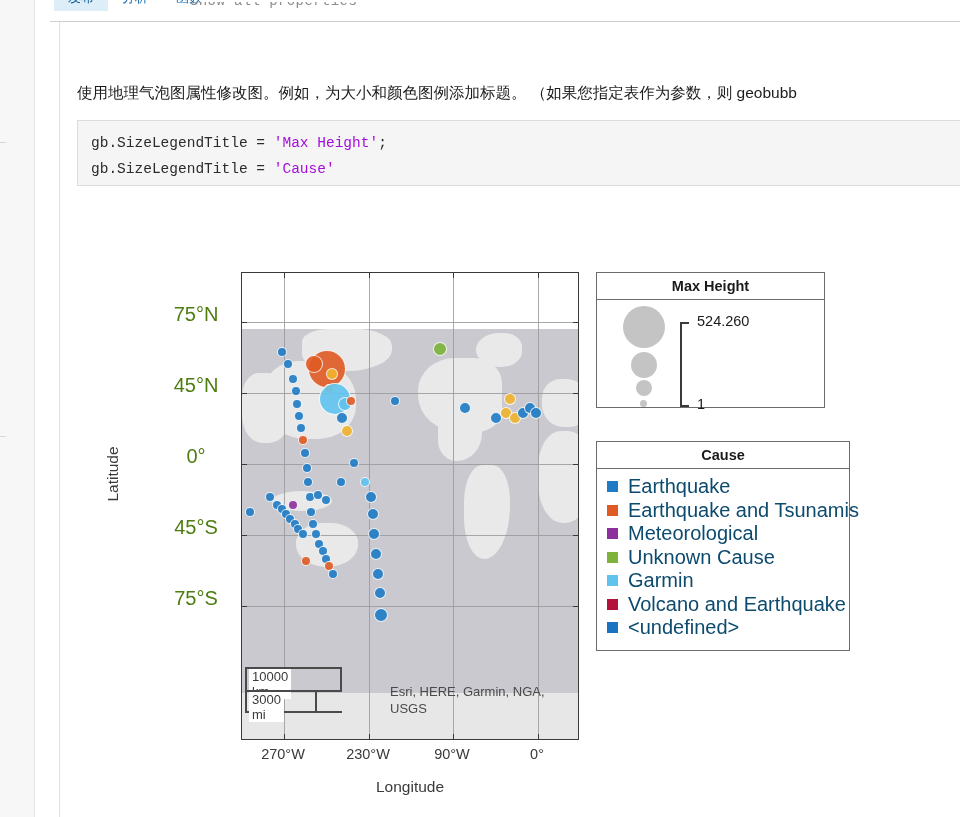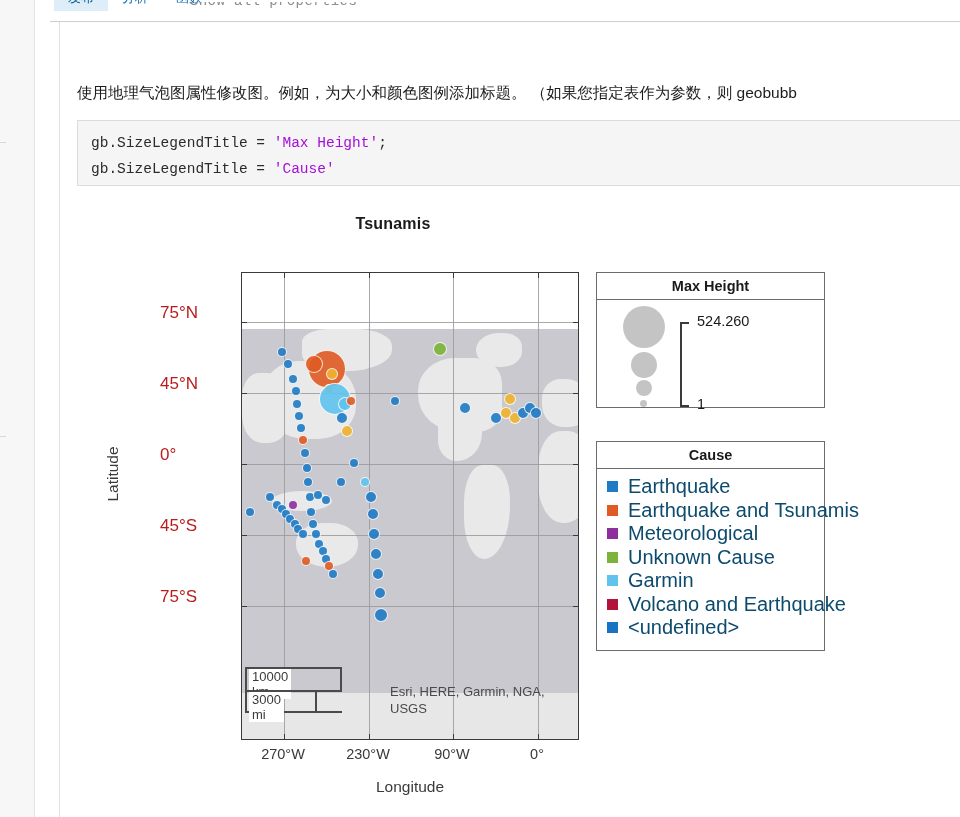--- a/index.html
+++ b/index.html
@@ -189,7 +189,6 @@
 
     <div class="figure">
 
-      <div class="fig-title">Tsunamis</div>
 
       <div class="ylab-tick" style="left:100px; top:103px;">75°N</div>
       <div class="ylab-tick" style="left:100px; top:174px;">45°N</div>

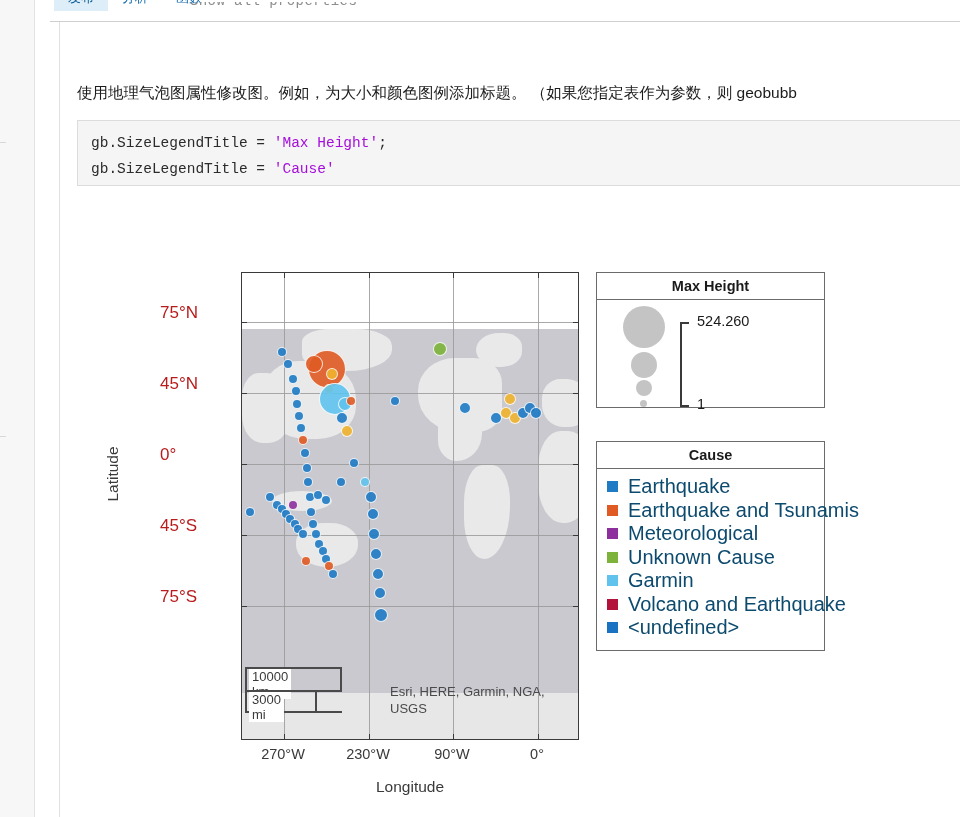--- a/index.html
+++ b/index.html
@@ -105,8 +105,8 @@
 
   
   .ylab-tick {
-    position:absolute; text-align:left; width:72px;
-    font-size:17px; color:#b91c1c;
+    position:absolute; text-align:center; width:72px;
+    font-size:20px; color:#4d7c0f;
   }
   .xlab-tick {
     position:absolute; text-align:center; width:80px;

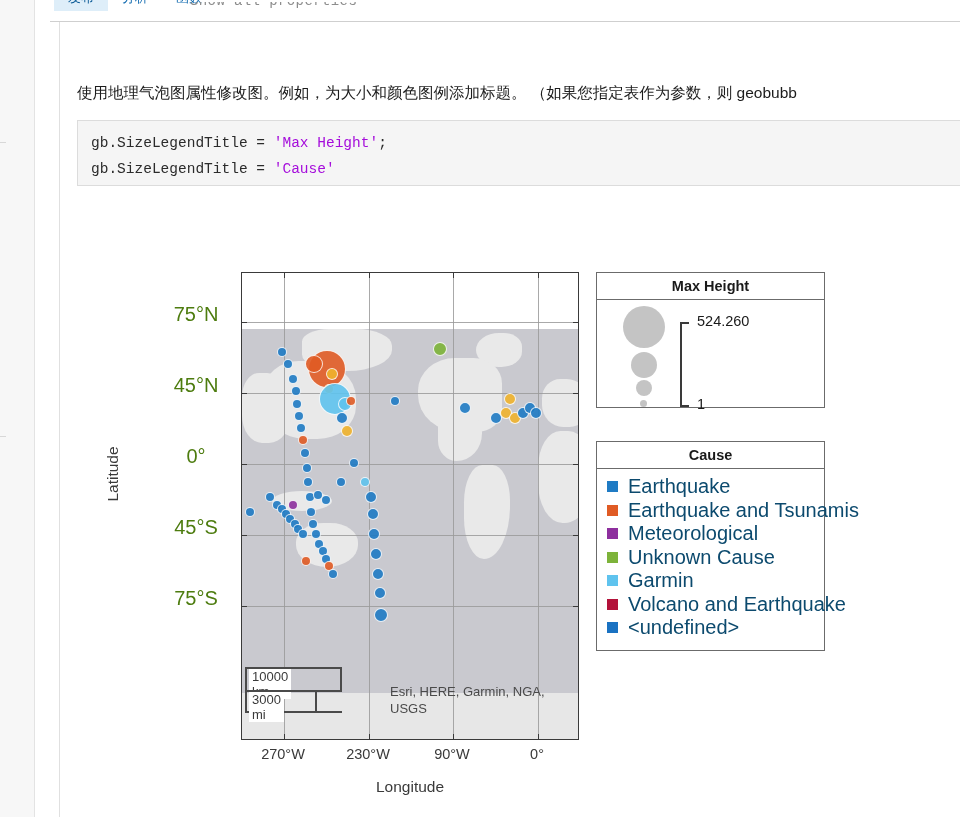--- a/index.html
+++ b/index.html
@@ -153,7 +153,7 @@
   .bracket { position:absolute; background:#3a3a3a; }
   .sl-val { position:absolute; font-size:14.5px; color:#1a1a1a; white-space:nowrap; }
 
-  .color-legend { left:536px; top:241px; width:229px; height:210px; }
+  .color-legend { left:536px; top:241px; width:254px; height:210px; }
   .cl-body { padding:6px 0 0 10px; }
   .cl-row { display:flex; align-items:center; height:23.5px; }
   .cl-sw { width:11px; height:11px; margin-right:10px; flex:0 0 auto; }

